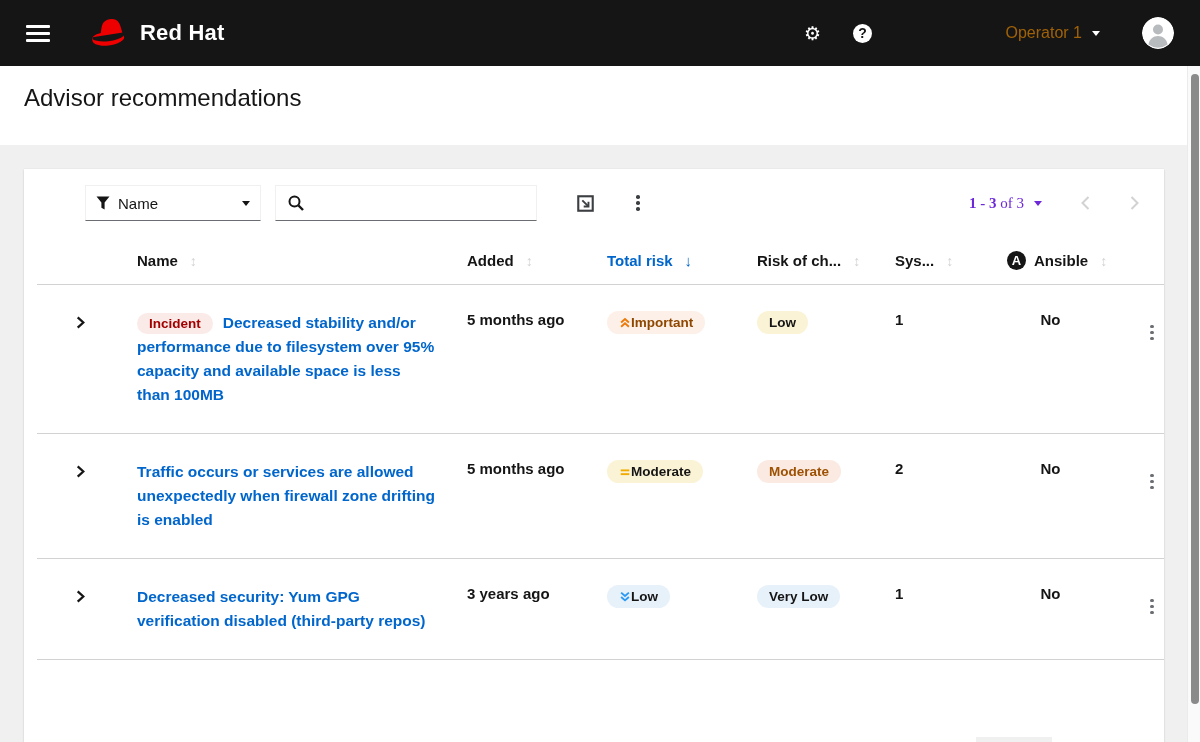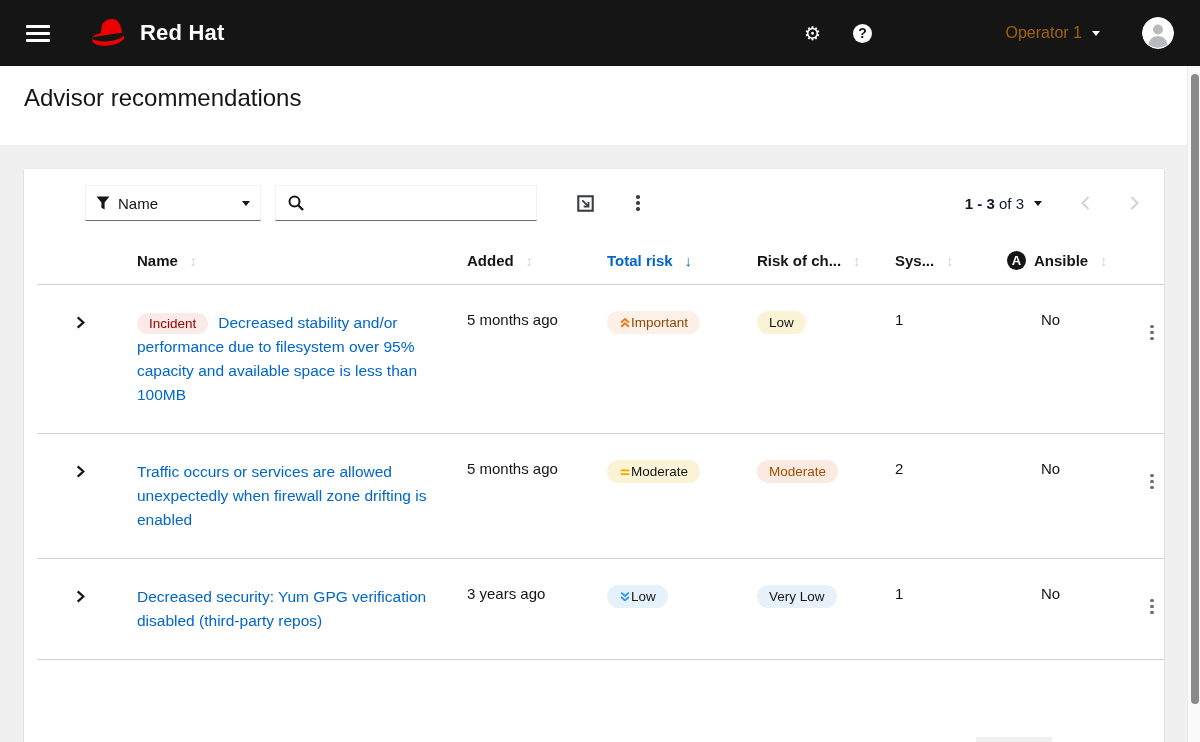--- a/index.html
+++ b/index.html
@@ -45,7 +45,7 @@
   .kebab { display:inline-flex; flex-direction:column; gap:2.5px; align-items:center; }
   .kebab .dot { width:3.5px; height:3.5px; border-radius:50%; background:currentColor; }
   .pagination { margin-left:auto; display:flex; align-items:center; }
-  .pag-toggle { background:none; border:none; display:flex; align-items:center; gap:10px; font-size:15px; color:#0f172a; cursor:pointer; font-family:Liberation Sans, sans-serif; }
+  .pag-toggle { background:none; border:none; display:flex; align-items:center; gap:10px; font-size:15px; color:#6d28d9; cursor:pointer; font-family:Liberation Serif, serif; }
   .pag-range { font-weight:bold; }
   .pag-nav { background:none; border:none; color:#d2d2d2; margin-left:38px; cursor:default; display:flex; align-items:center; }
 

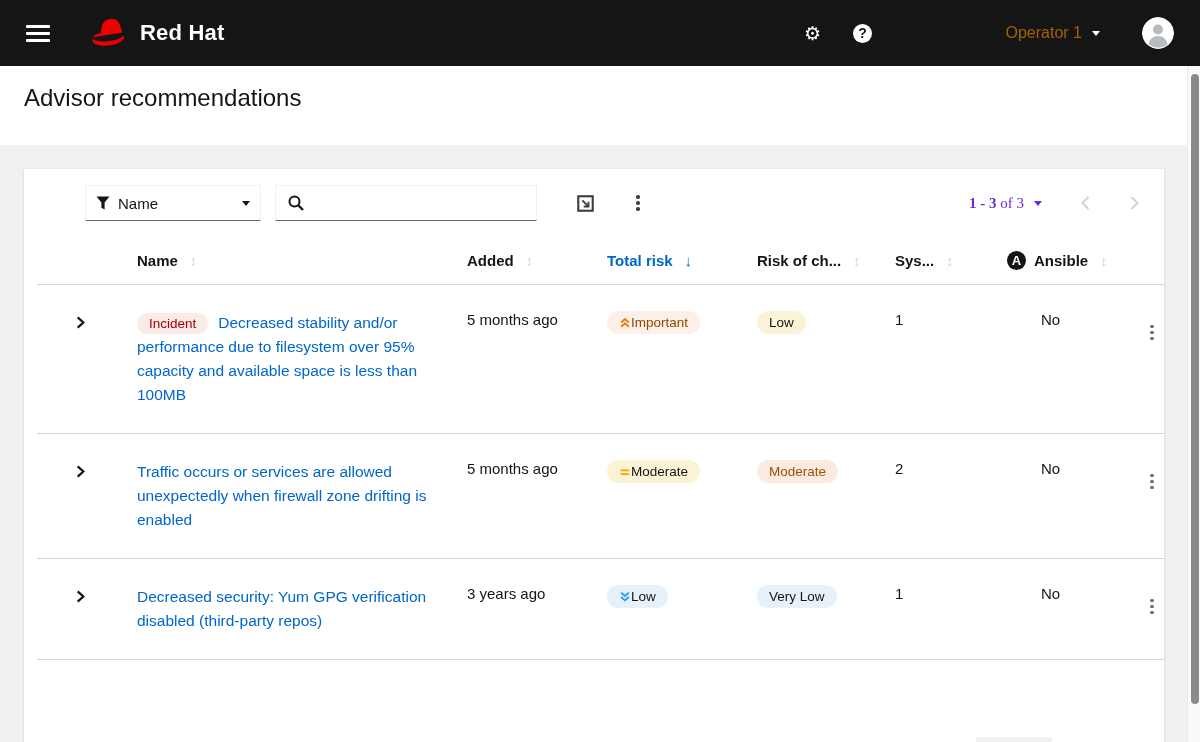--- a/index.html
+++ b/index.html
@@ -64,7 +64,7 @@
   th.sorted { color:#0066cc; }
   .sort-icon { color:#d2d2d2; font-size:14px; cursor:pointer; }
   .sort-icon.active { color:#0066cc; font-weight:bold; font-size:15px; }
-  td { vertical-align:top; padding:26px 8px 26px 24px; border-bottom:1px solid #d2d2d2; font-size:15px; color:#151515; }
+  td { vertical-align:top; padding:26px 8px 26px 24px; border-bottom:1px solid #d2d2d2; font-size:15px; color:#151515;font-weight:bold; }
   td.expand-cell { padding-left:38px; padding-top:30px; }
   .expand-btn { background:none; border:none; cursor:pointer; color:#151515; display:flex; }
   .rec-link { color:#0066cc; text-decoration:none; line-height:24px; font-size:15.5px; cursor:pointer; }

